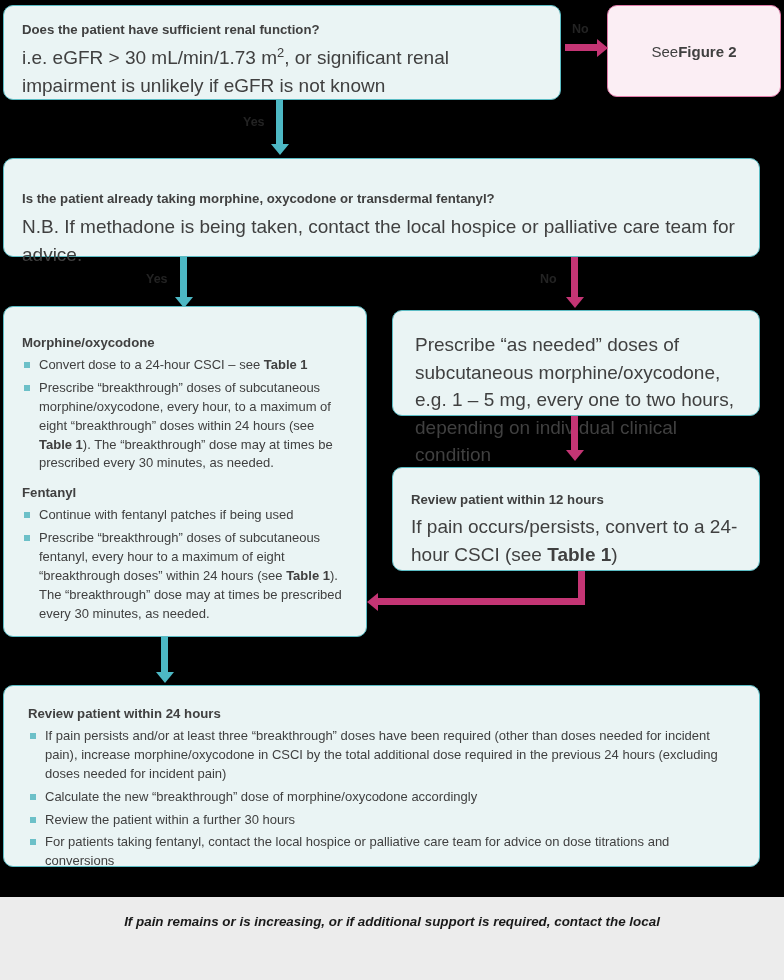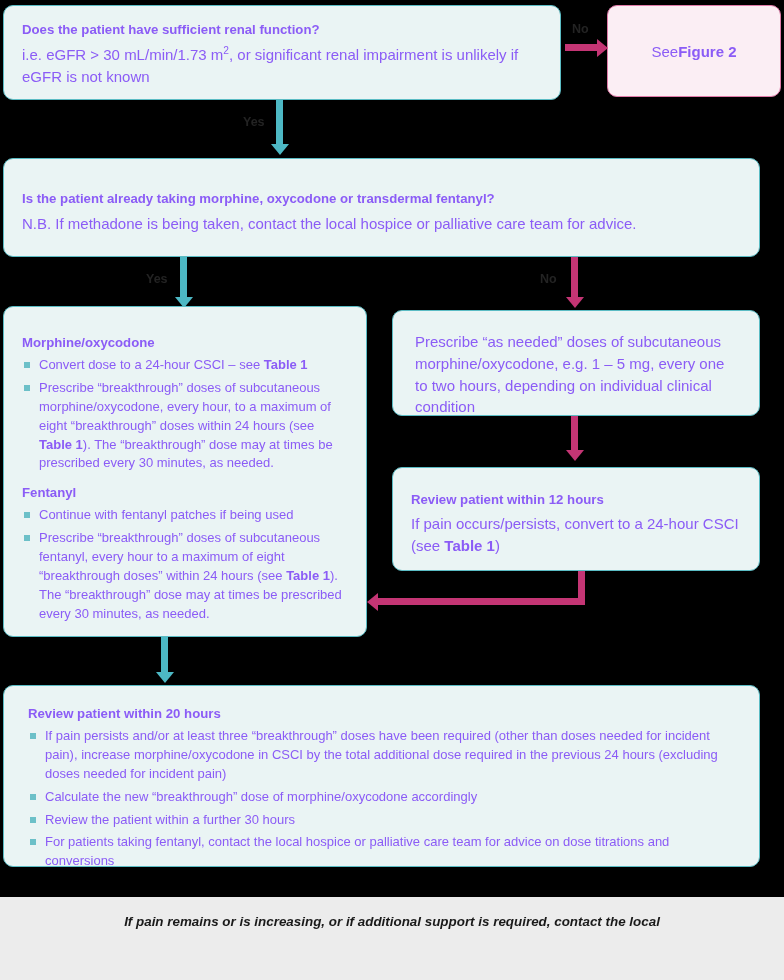--- a/index.html
+++ b/index.html
@@ -16,7 +16,7 @@
     background: #eaf4f4;
     border: 1.5px solid #5bbcc4;
     border-radius: 10px;
-    color: #8b5cf6;
+    color: #404040;
   }
   .box.pinkbox {
     background: #fbeef4;

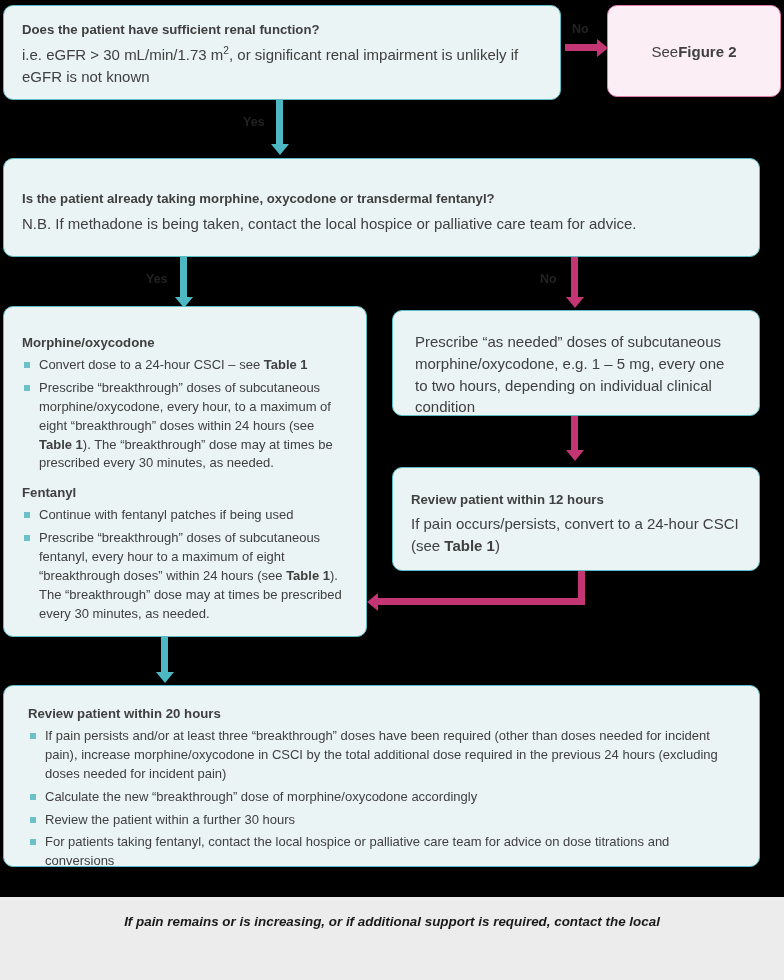--- a/index.html
+++ b/index.html
@@ -26,7 +26,7 @@
   .pad { padding: 14px 18px; }
 
   .htitle { font-weight: bold; font-size: 13.2px; line-height: 1.45; }
-  .btext  { font-size: 15px; line-height: 1.45; }
+  .btext  { font-size: 19px; line-height: 1.45; }
 
   b, .b { font-weight: bold; }
 

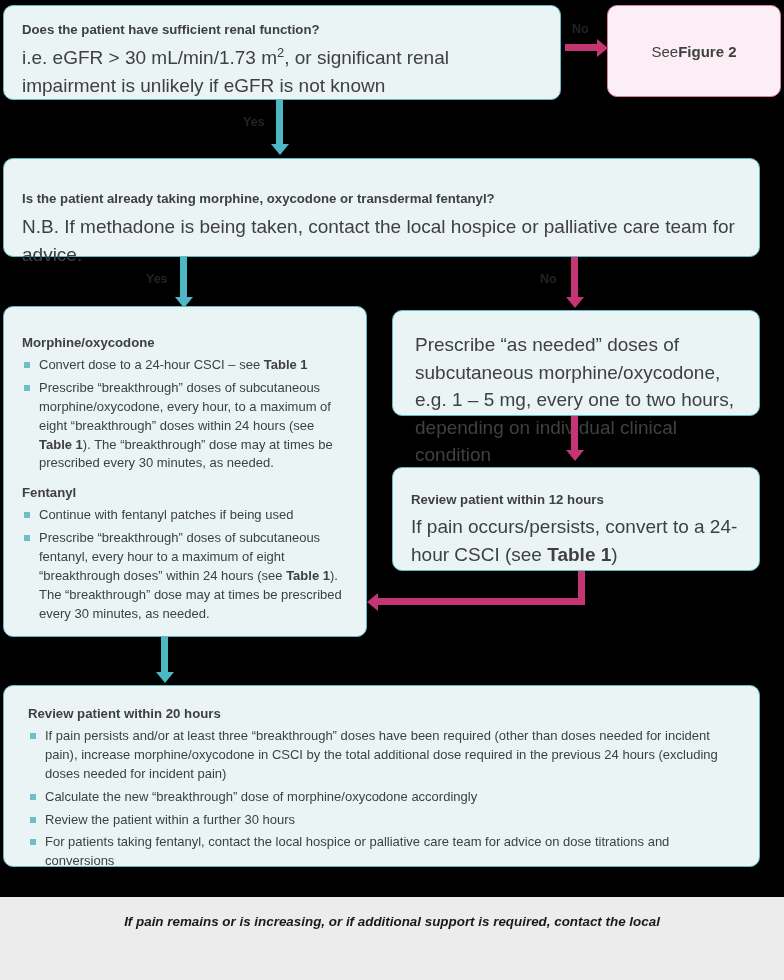--- a/index.html
+++ b/index.html
@@ -181,7 +181,7 @@
 
   <div class="box" style="left:3px; top:685px; width:757px; height:182px;">
     <div class="pad" style="padding:18px 24px;">
-      <div class="htitle">Review patient within 20 hours</div>
+      <div class="htitle">Review patient within 24 hours</div>
       <ul class="bl">
         <li>If pain persists and/or at least three “breakthrough” doses have been required (other than doses needed for incident pain), increase morphine/oxycodone in CSCI by the total additional dose required in the previous 24 hours (excluding doses needed for incident pain)</li>
         <li>Calculate the new “breakthrough” dose of morphine/oxycodone accordingly</li>

